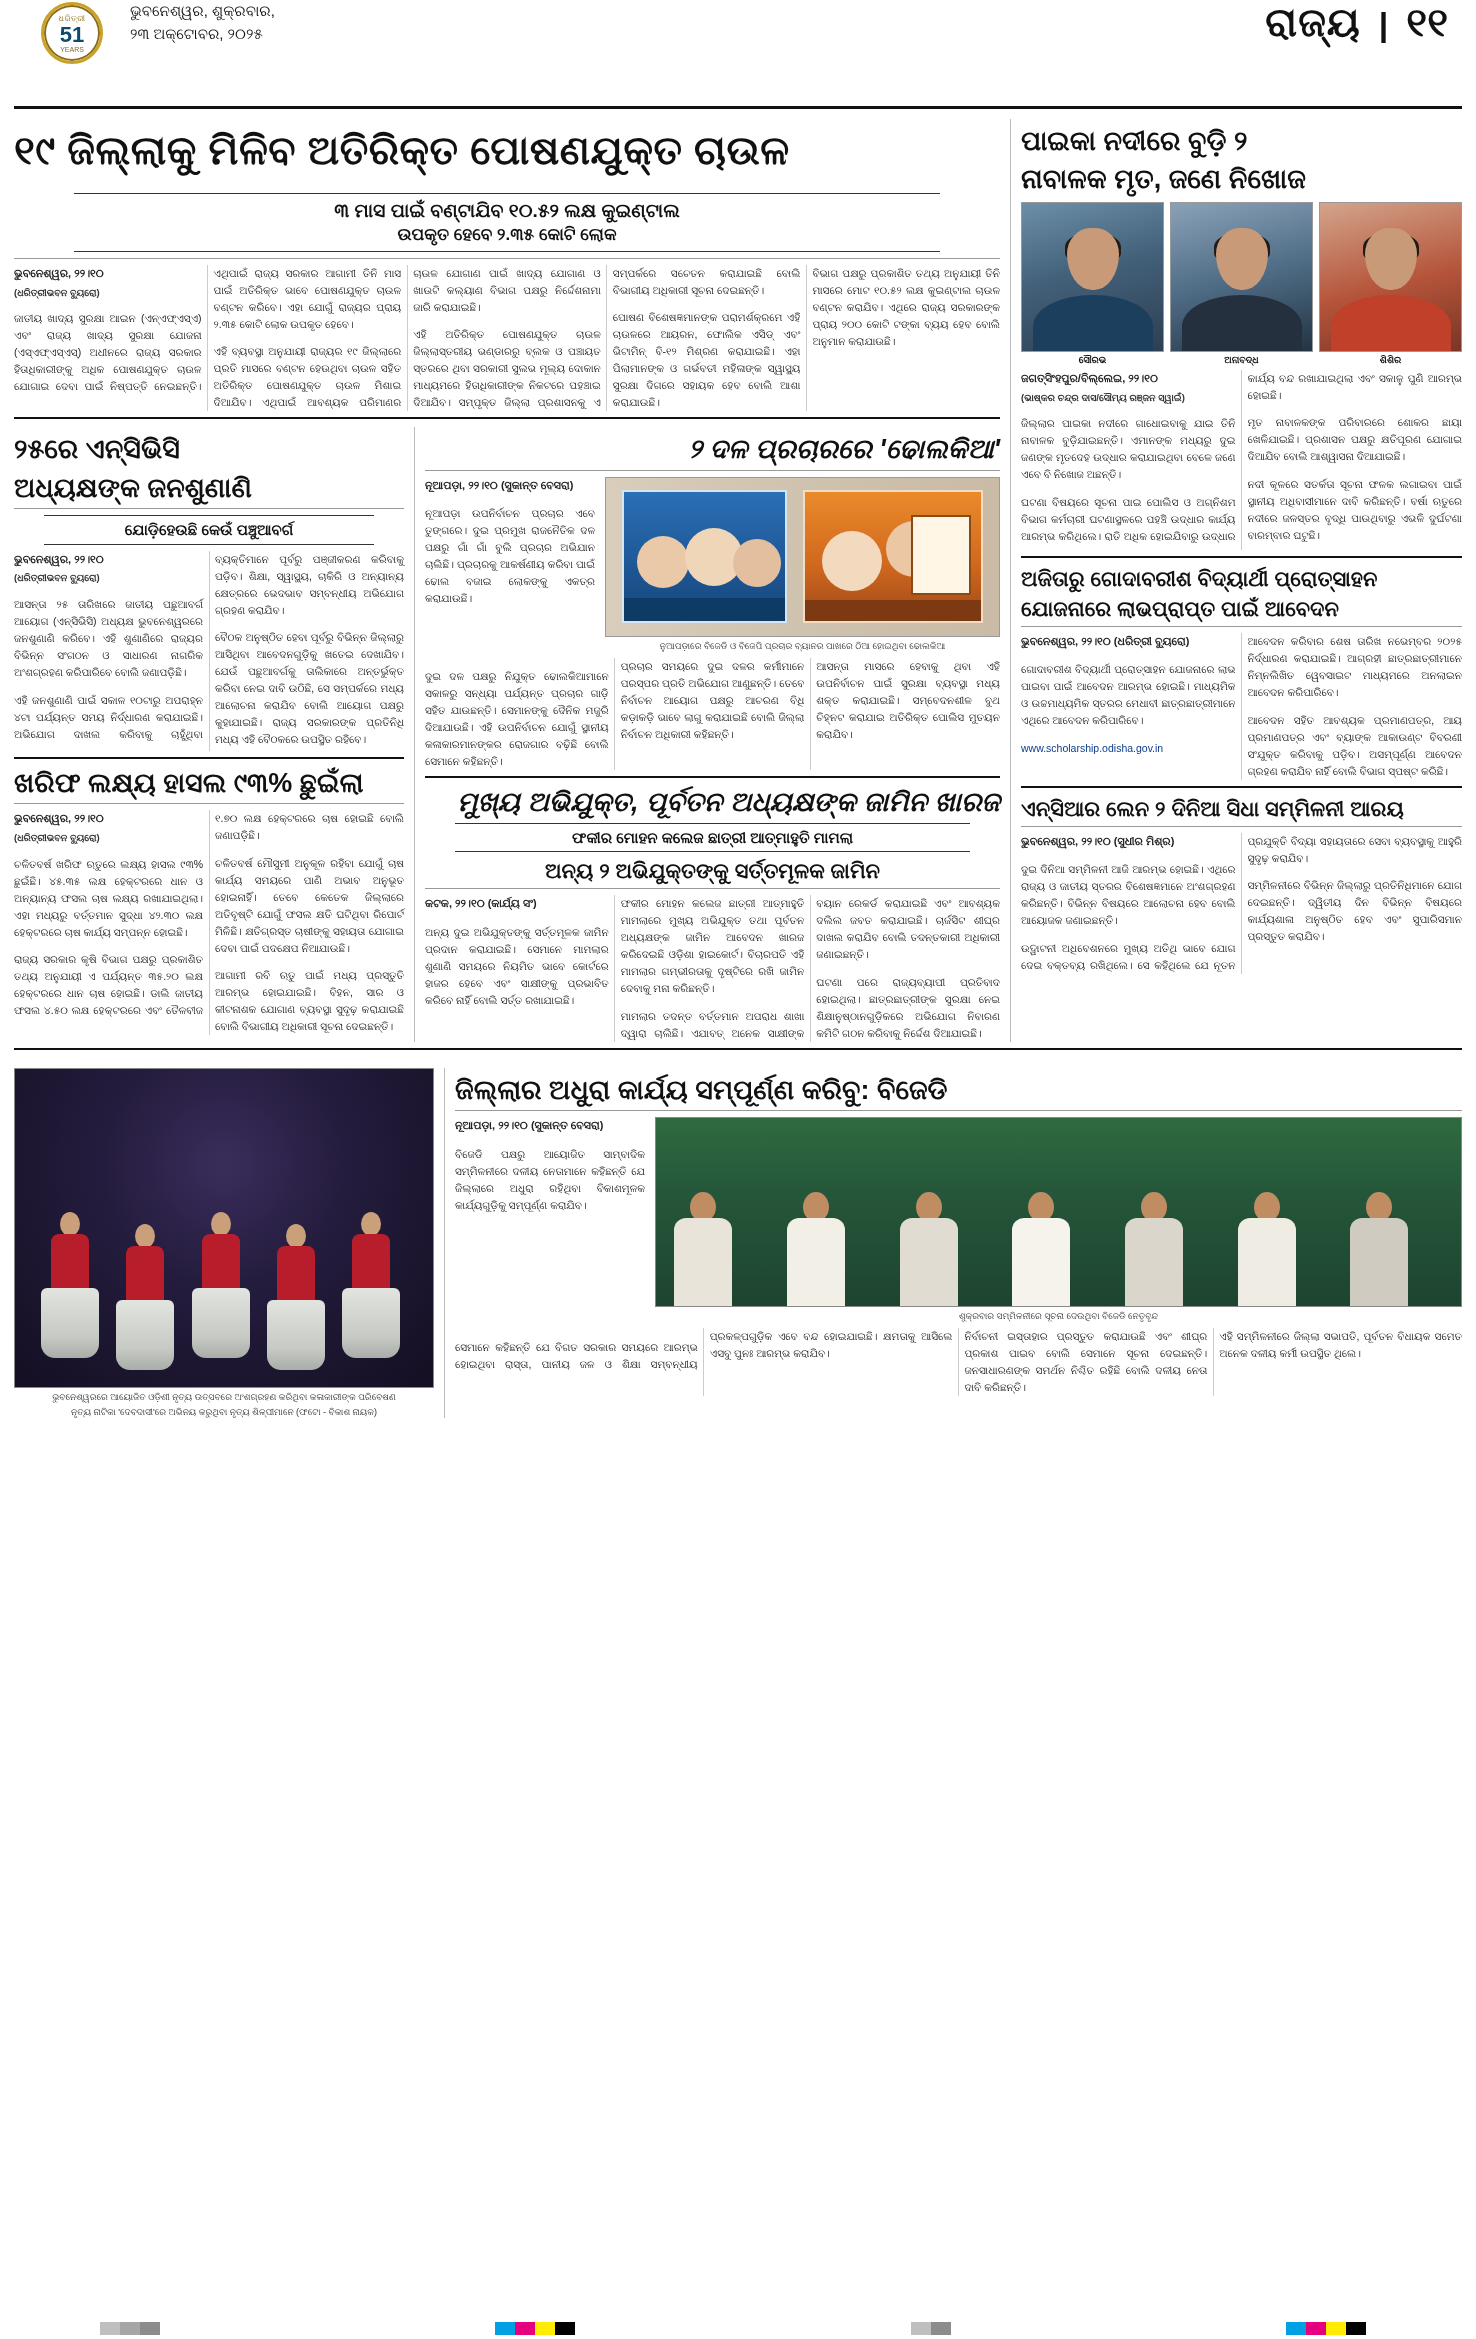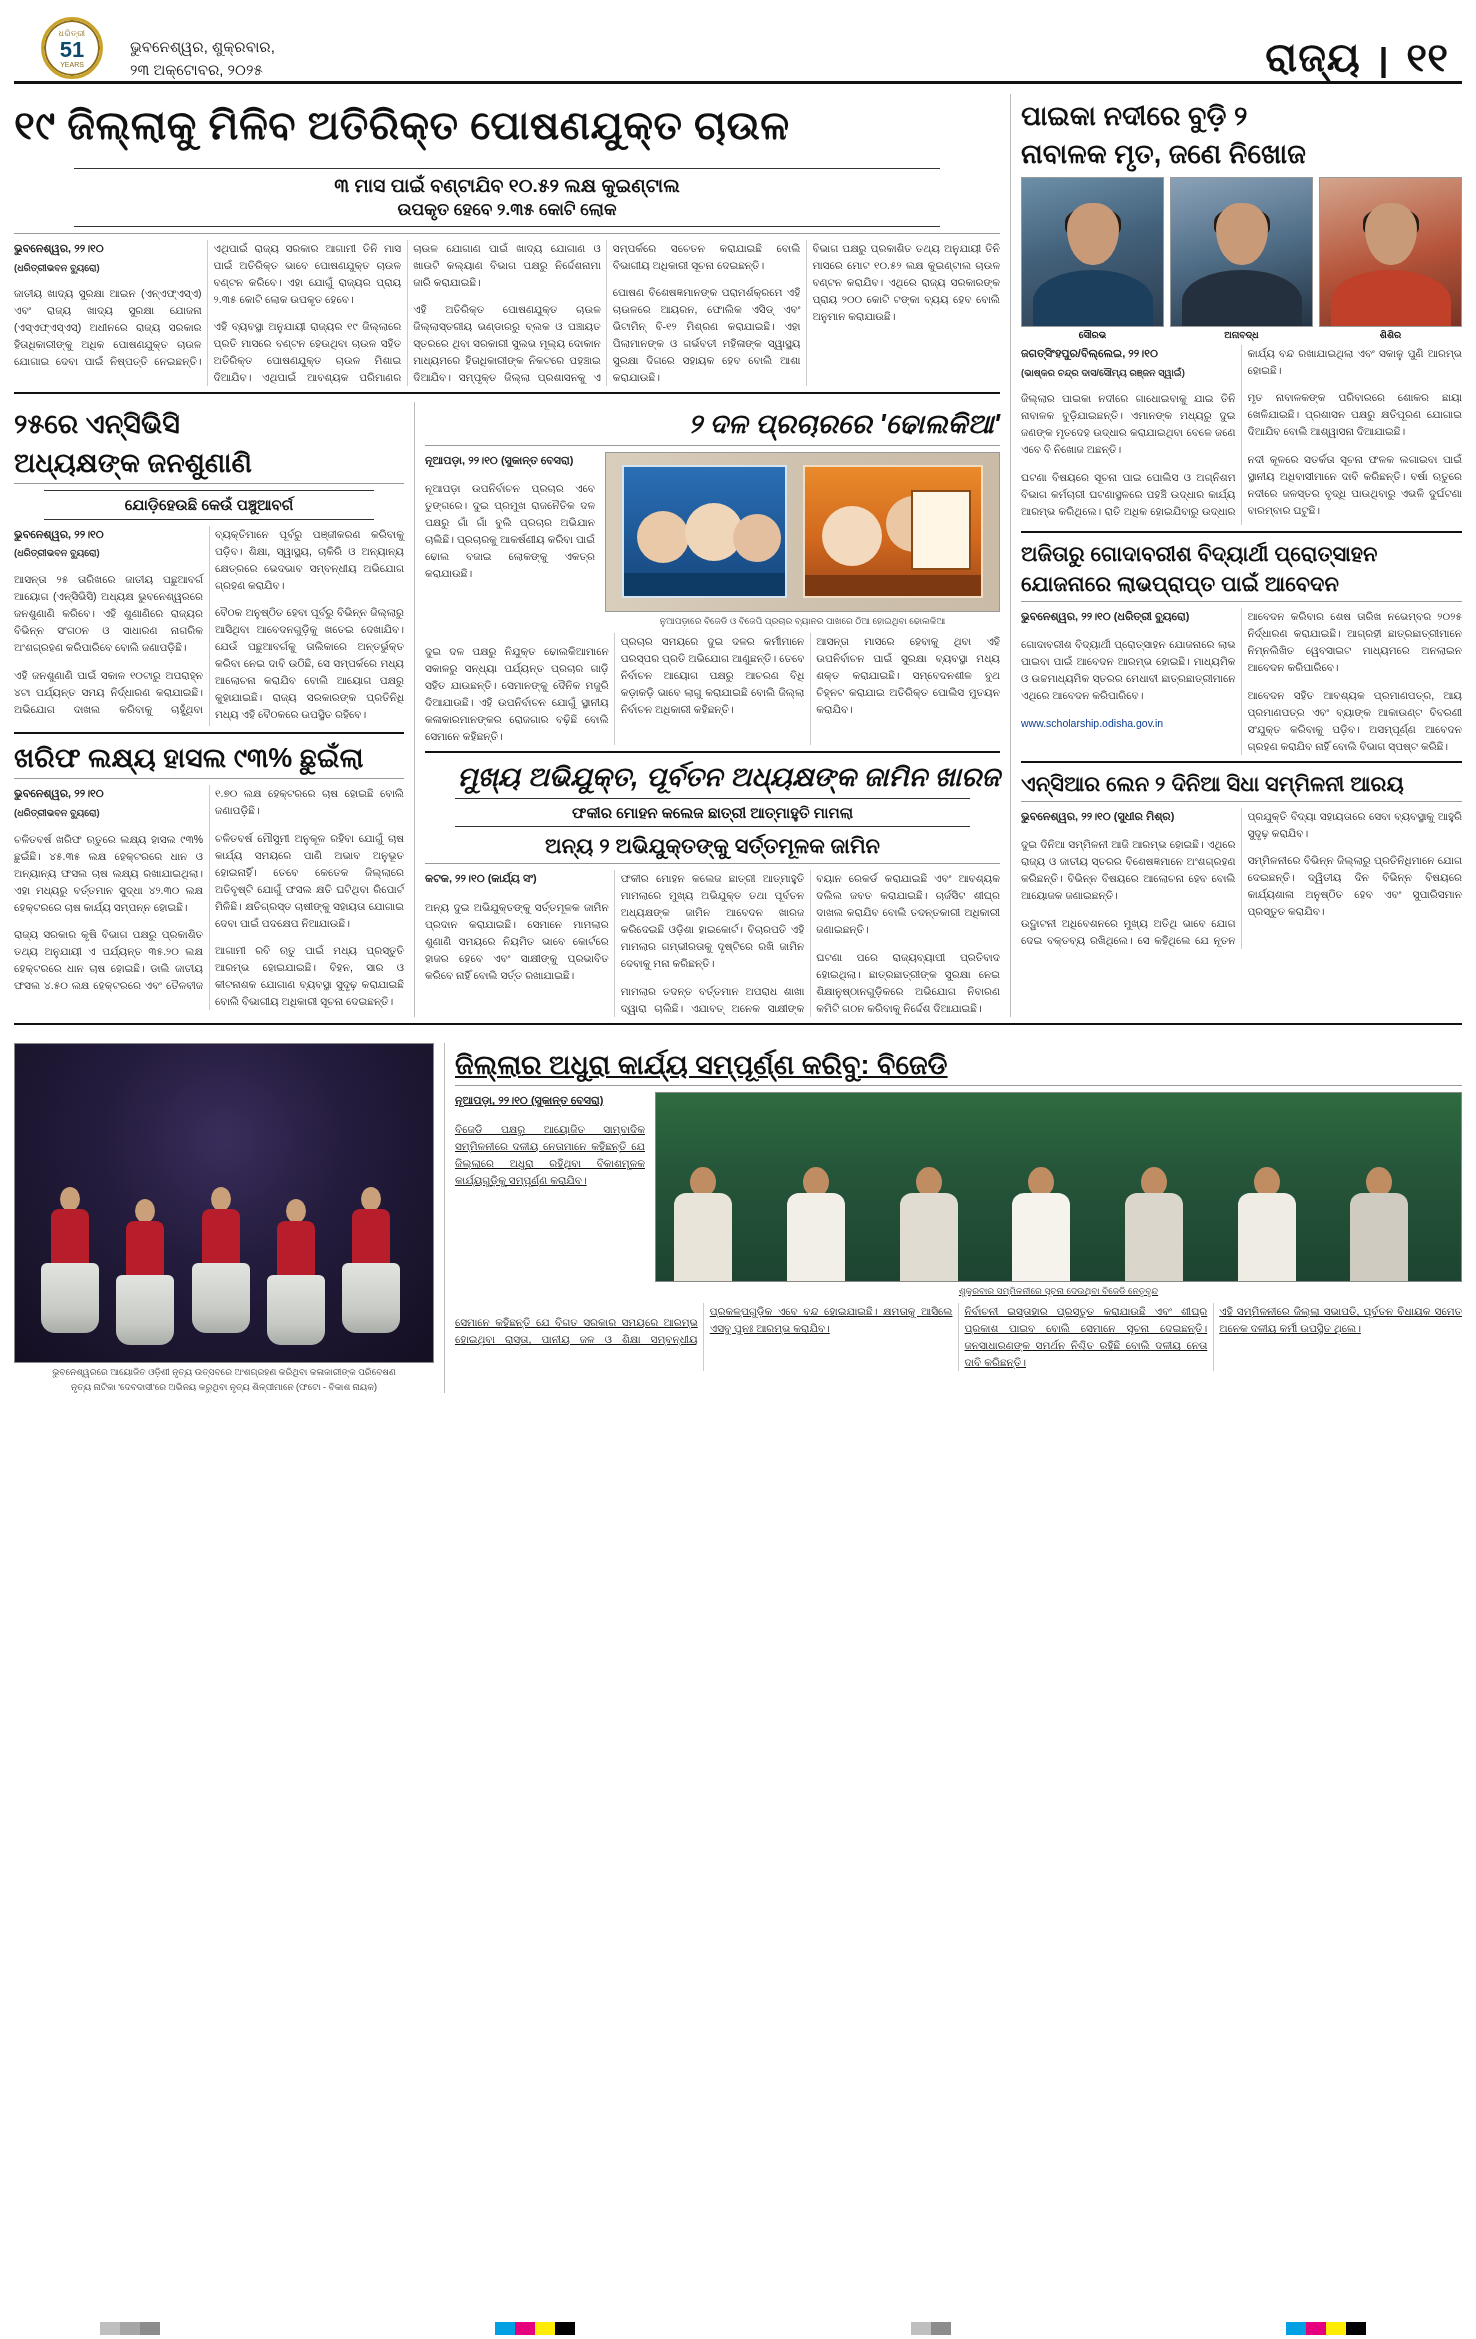--- a/index.html
+++ b/index.html
@@ -15,7 +15,7 @@
   .page { width:1476px; height:2339px; position:relative; padding:0 14px; }
 
   
-  .masthead { display:flex; align-items:flex-end; height:84px; border-bottom:3px solid #111; padding:0 6px; }
+  .masthead { display:flex; align-items:flex-start; height:109px; border-bottom:3px solid #111; padding:0 6px; }
   .logo-badge { width:104px; height:66px; display:flex; align-items:center; justify-content:center; }
   .badge-circle {
     width:62px; height:62px; border-radius:50%;

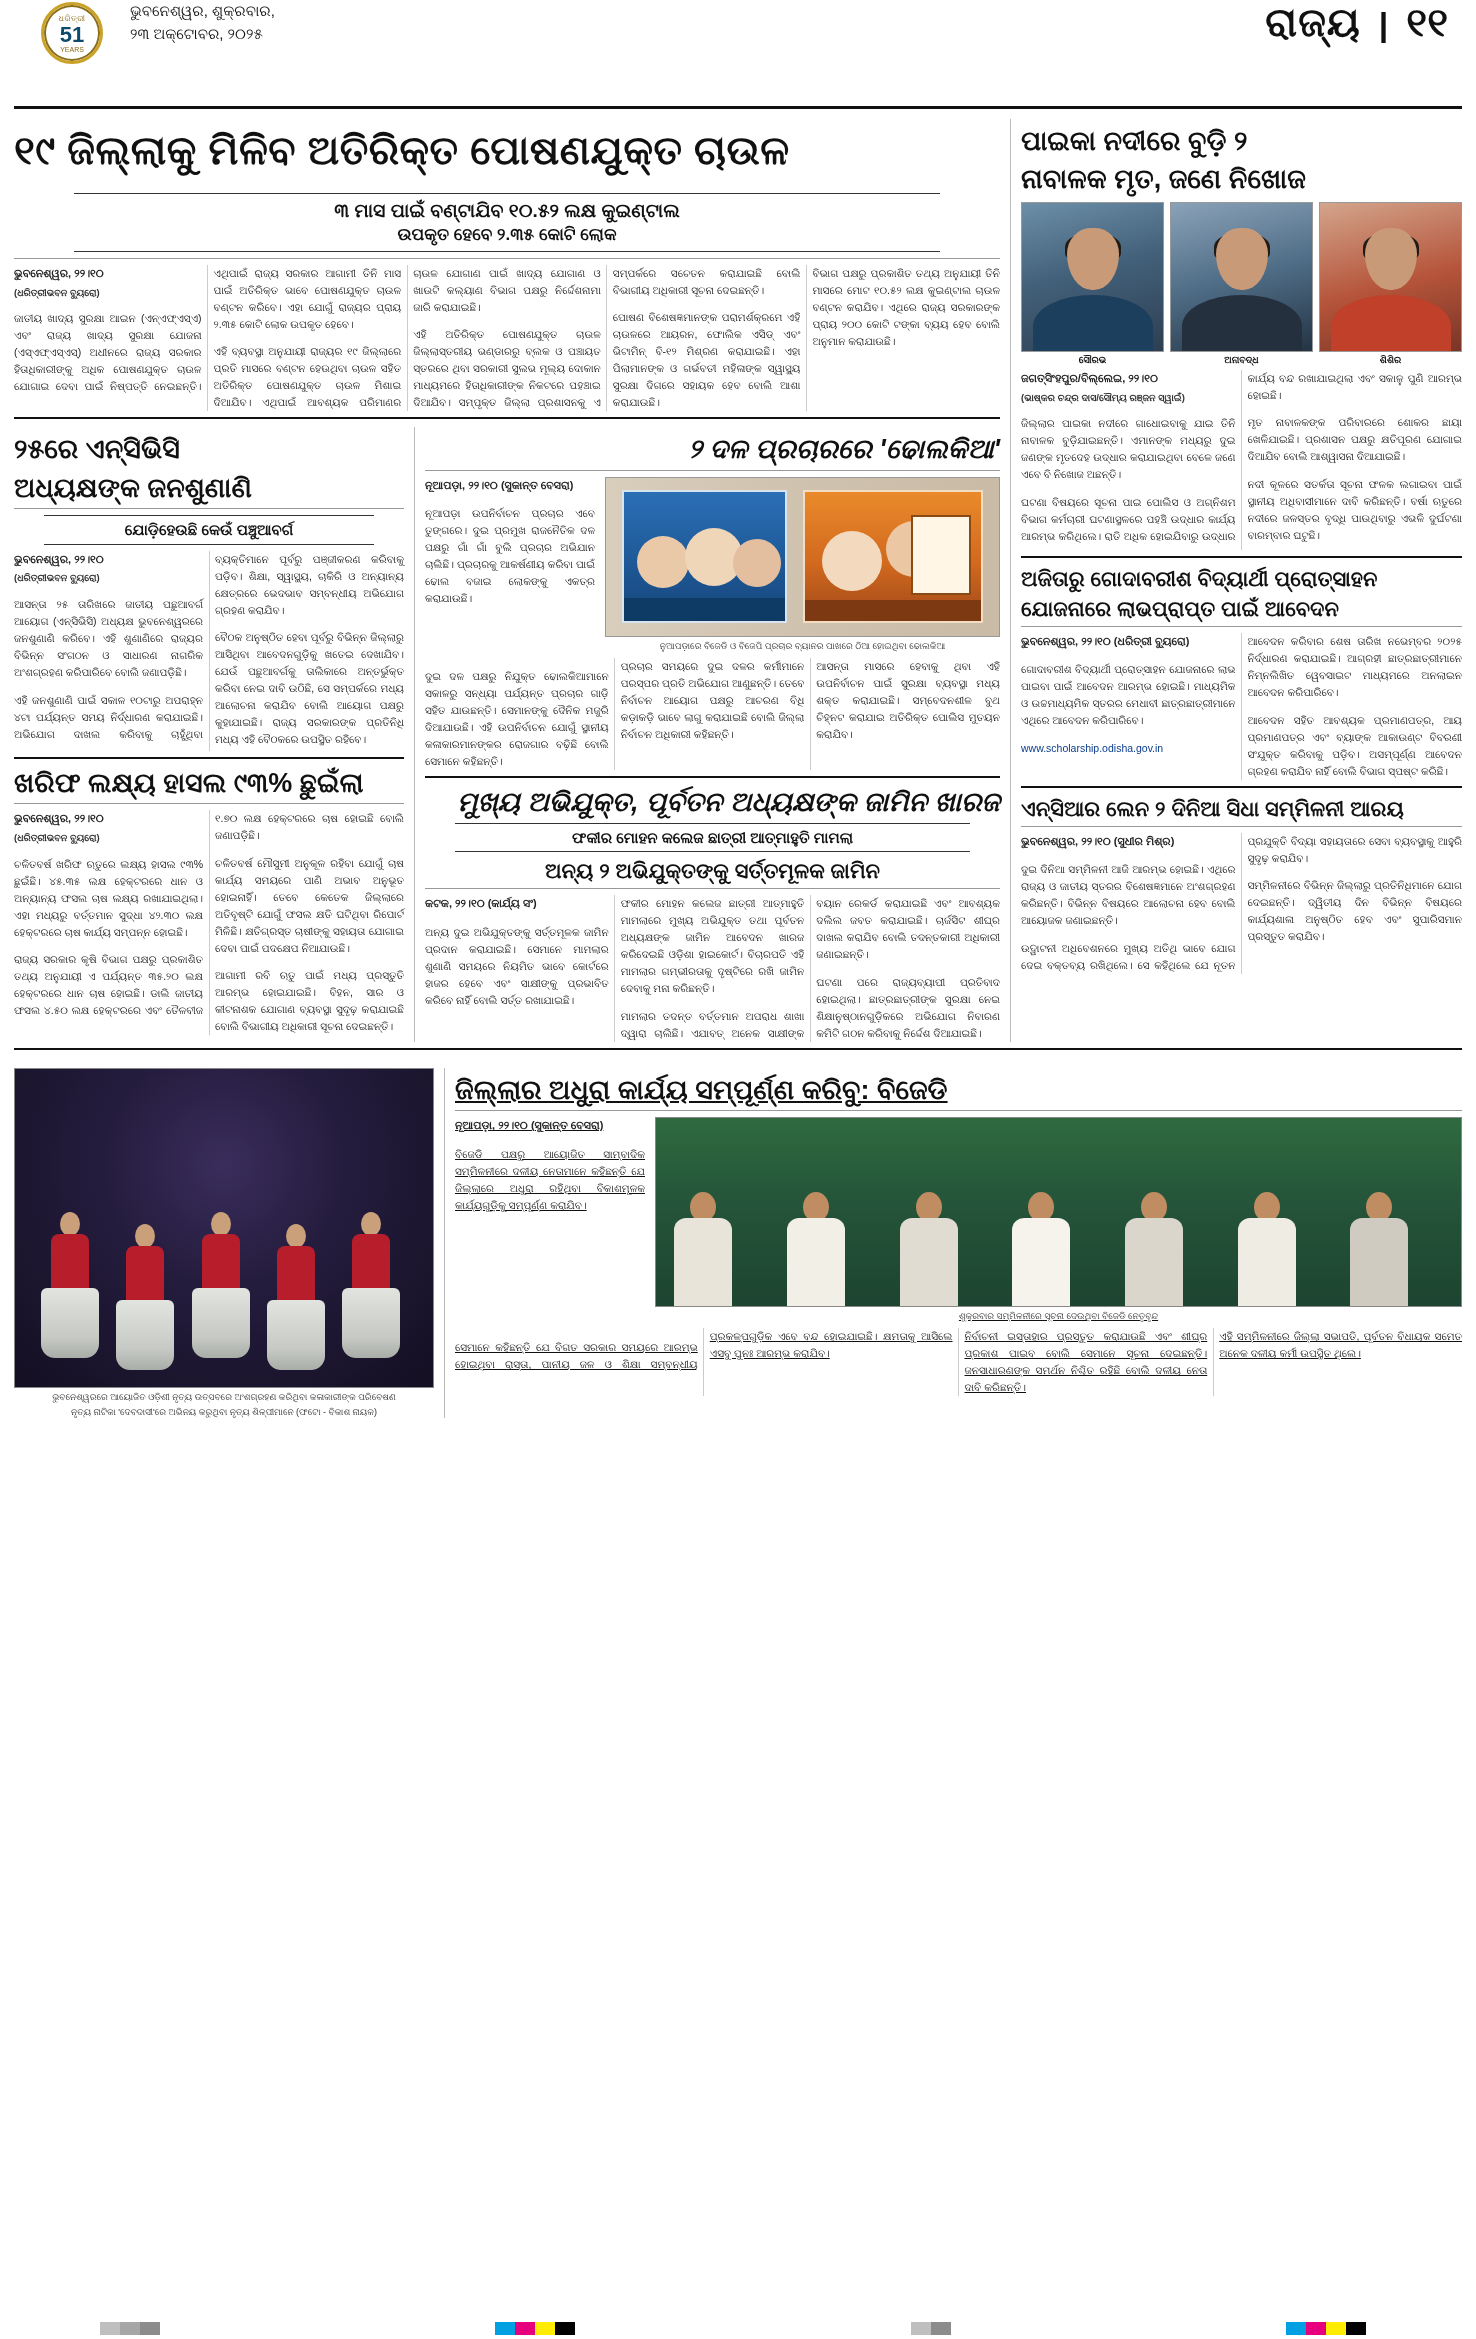--- a/index.html
+++ b/index.html
@@ -351,7 +351,7 @@
       <div class="cap">ନୃତ୍ୟ ନାଟିକା 'ଦେବଦାସୀ'ରେ ଅଭିନୟ କରୁଥିବା ନୃତ୍ୟ ଶିଳ୍ପୀମାନେ (ଫଟୋ - ବିକାଶ ନାୟକ)</div>
     </div>
 
-    <div style="flex:1; border-left:1px solid #bbb; padding-left:10px;text-decoration:underline;">
+    <div style="flex:1; border-left:1px solid #bbb; padding-left:10px;">
       <h2 class="head2">ଜିଲ୍ଲାର ଅଧୁରା କାର୍ଯ୍ୟ ସମ୍ପୂର୍ଣ୍ଣ କରିବୁ: ବିଜେଡି</h2>
       <div class="rule-thin"></div>
       <div style="display:flex; gap:10px;">

